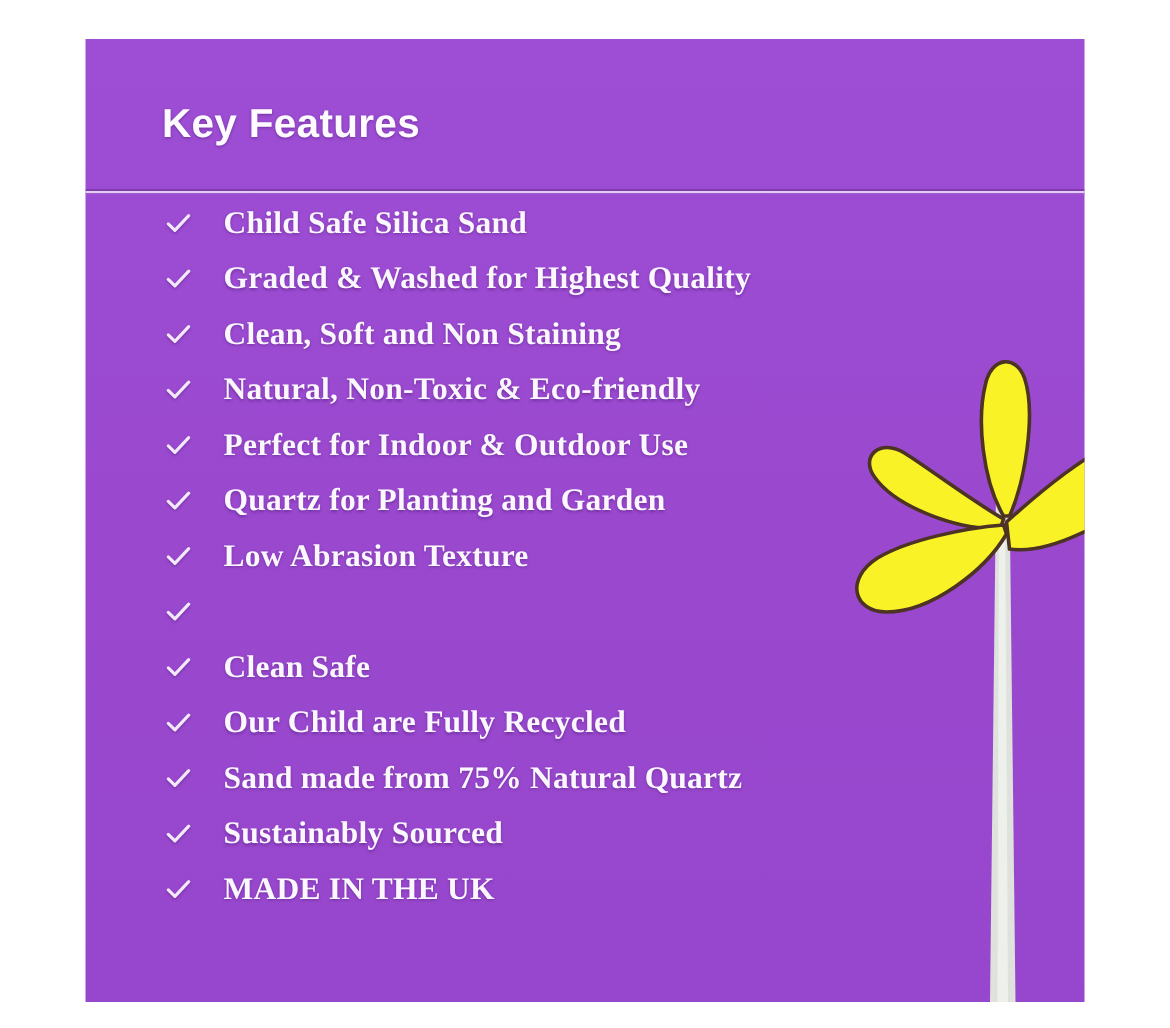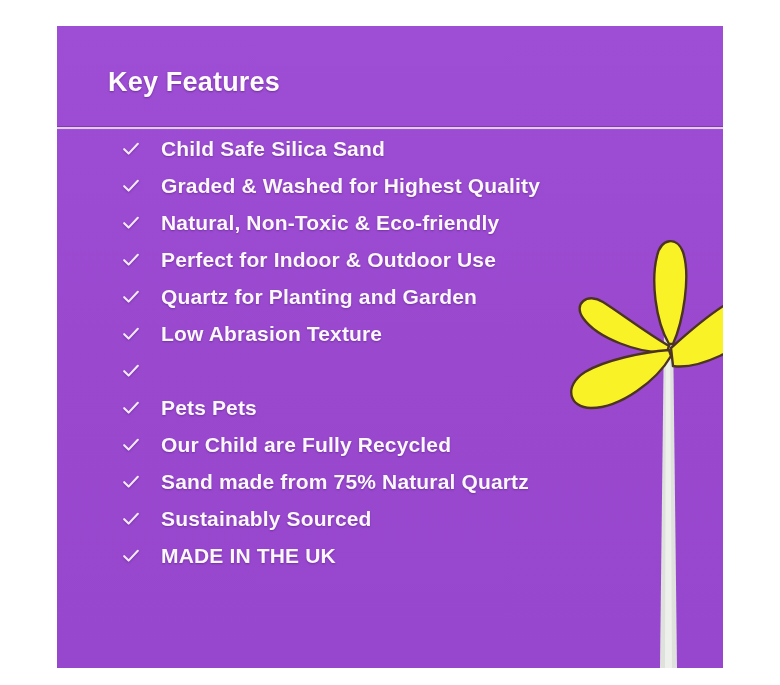--- a/index.html
+++ b/index.html
@@ -74,12 +74,13 @@
   
   #feature-list {
     position: absolute;
-    left: 16px;
+    left: 4px;
     top: 104px;
     width: 100%;
     list-style: none;
     margin: 0;
     padding: 0;
+    font-family: Liberation Serif, serif;
   }
   .feature-row {
     position: relative;

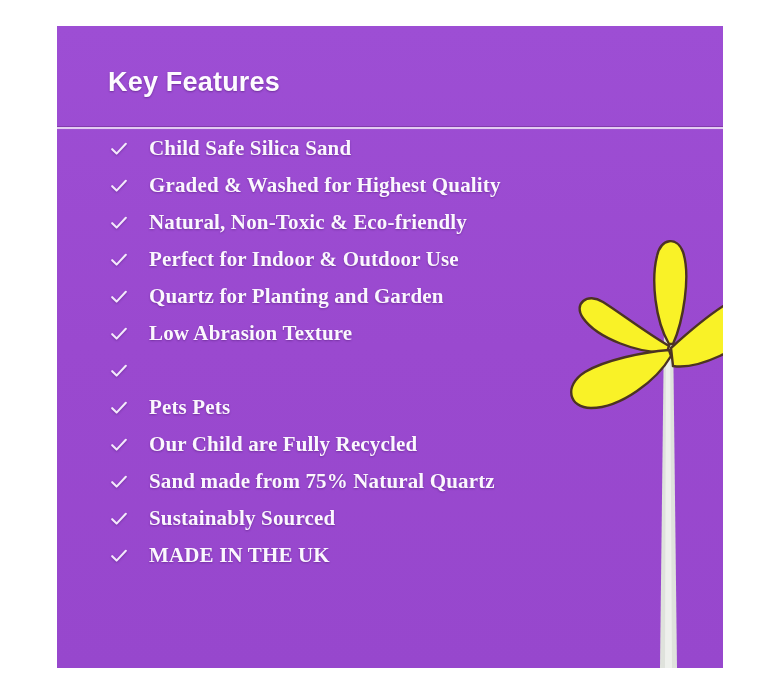--- a/index.html
+++ b/index.html
@@ -166,6 +166,14 @@
         <span class="feature-label">Graded &amp; Washed for Highest Quality</span>
       </li>
 
+      <li class="feature-row">
+        <span class="check-icon">
+          <svg viewBox="0 0 18 18">
+              <path d="M2.2 9.2 L6.6 13.6 L15.8 3.8"></path>
+            </svg>
+        </span>
+        <span class="feature-label">Clean, Soft and Non Staining</span>
+      </li>
 
       <li class="feature-row">
         <span class="check-icon">

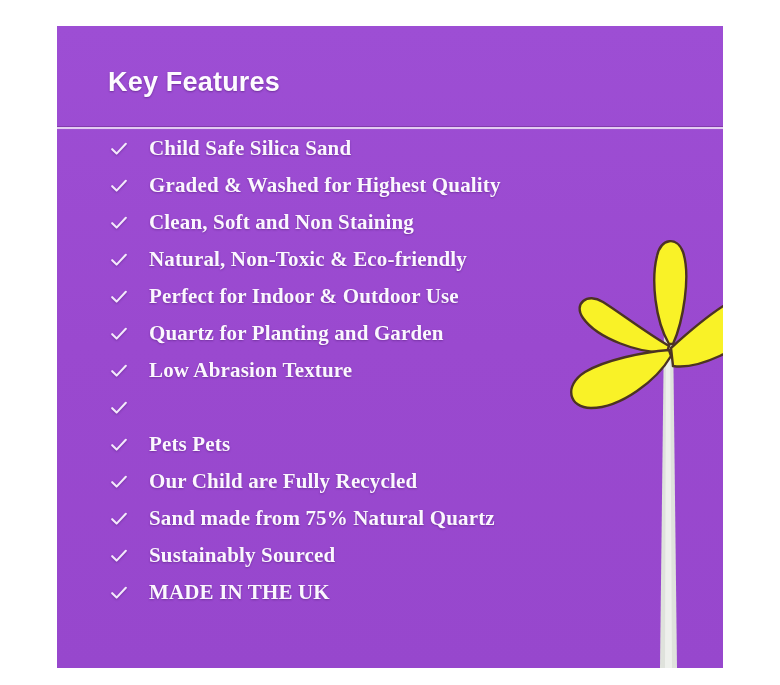--- a/index.html
+++ b/index.html
@@ -225,7 +225,7 @@
               <path d="M2.2 9.2 L6.6 13.6 L15.8 3.8"></path>
             </svg>
         </span>
-        <span class="feature-label">Pets Pets</span>
+        <span class="feature-label">Clean Safe</span>
       </li>
 
 

